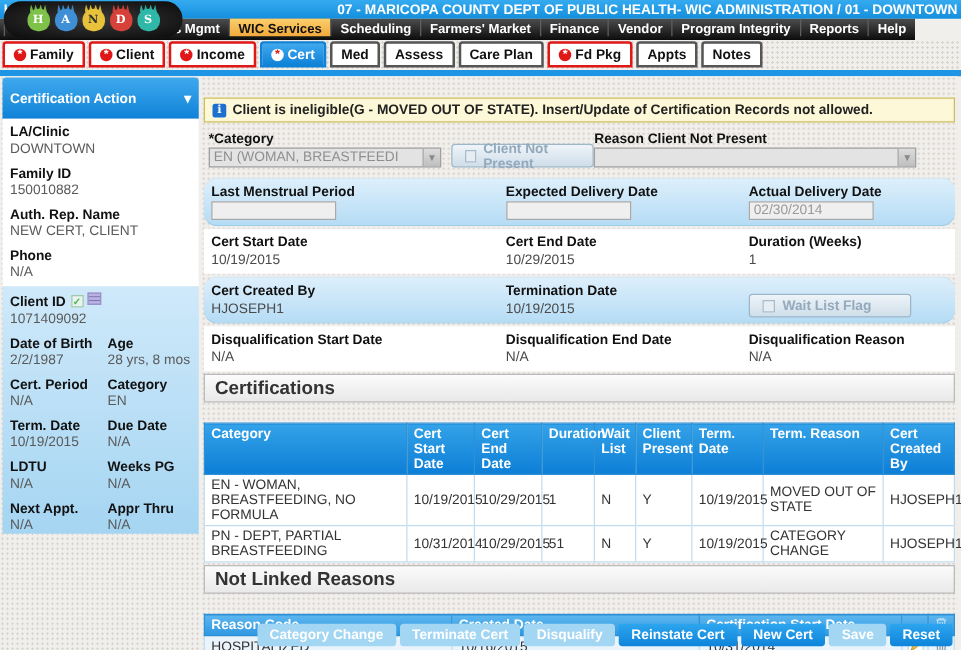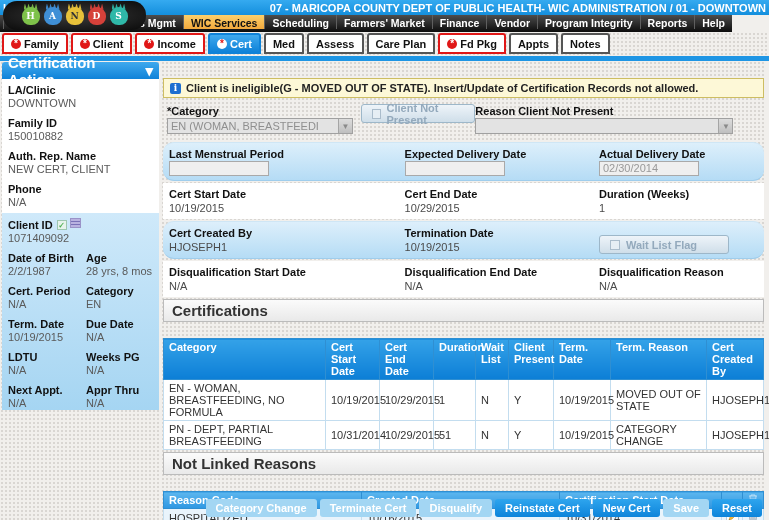--- a/index.html
+++ b/index.html
@@ -32,7 +32,7 @@
 
   
   .sidebar { position:absolute; left:0; top:61px; width:161px; height:459px; }
-  .sb-header { margin:1px 2px 0 2px; height:17px; background:linear-gradient(180deg,#3fa9ee,#0f82d8); border-radius:3px 3px 0 0; color:#fff; font-size:15px; font-weight:bold; display:flex; align-items:center; justify-content:space-between; padding:0 6px; cursor:pointer; }
+  .sb-header { margin:1px 2px 0 2px; height:33px; background:linear-gradient(180deg,#3fa9ee,#0f82d8); border-radius:3px 3px 0 0; color:#fff; font-size:11px; font-weight:bold; display:flex; align-items:center; justify-content:space-between; padding:0 6px; cursor:pointer; }
   .sb-body { background:#fff; margin:0 2px; padding:5px 0 2px 6px; }
   .sb-field { margin-bottom:7px; }
   .sb-label { font-size:11px; font-weight:bold; color:#111; line-height:13px; }

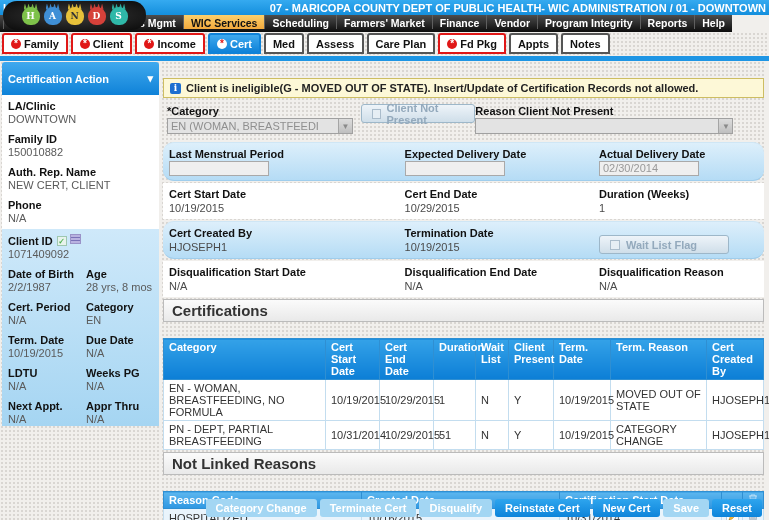--- a/index.html
+++ b/index.html
@@ -60,7 +60,7 @@
   .chk-btn { height:19px; border:1px solid #9db7c9; border-radius:3px; background:linear-gradient(180deg,#eef4f9,#cfdee9); color:#93a9bc; font-size:11px; font-weight:bold; display:flex; align-items:center; gap:6px; padding:0 10px; }
   .cb { width:10px; height:10px; border:1px solid #aabccb; background:#e6eef4; }
   .cat-row { display:flex; margin:6px 2px 8px 2px; padding:0 4px; }
-  .cat-left { width:52%; display:flex; align-items:flex-start; gap:8px; }
+  .cat-left { width:52%; display:flex; align-items:flex-end; gap:8px; }
   .cat-right { width:48%; }
 
   .sect-header { margin:2px 2px 16px 2px; background:linear-gradient(180deg,#fbfbfb,#e9e9e9); border:1px solid #bbb; font-size:15px; font-weight:bold; color:#333; padding:2px 8px; }

